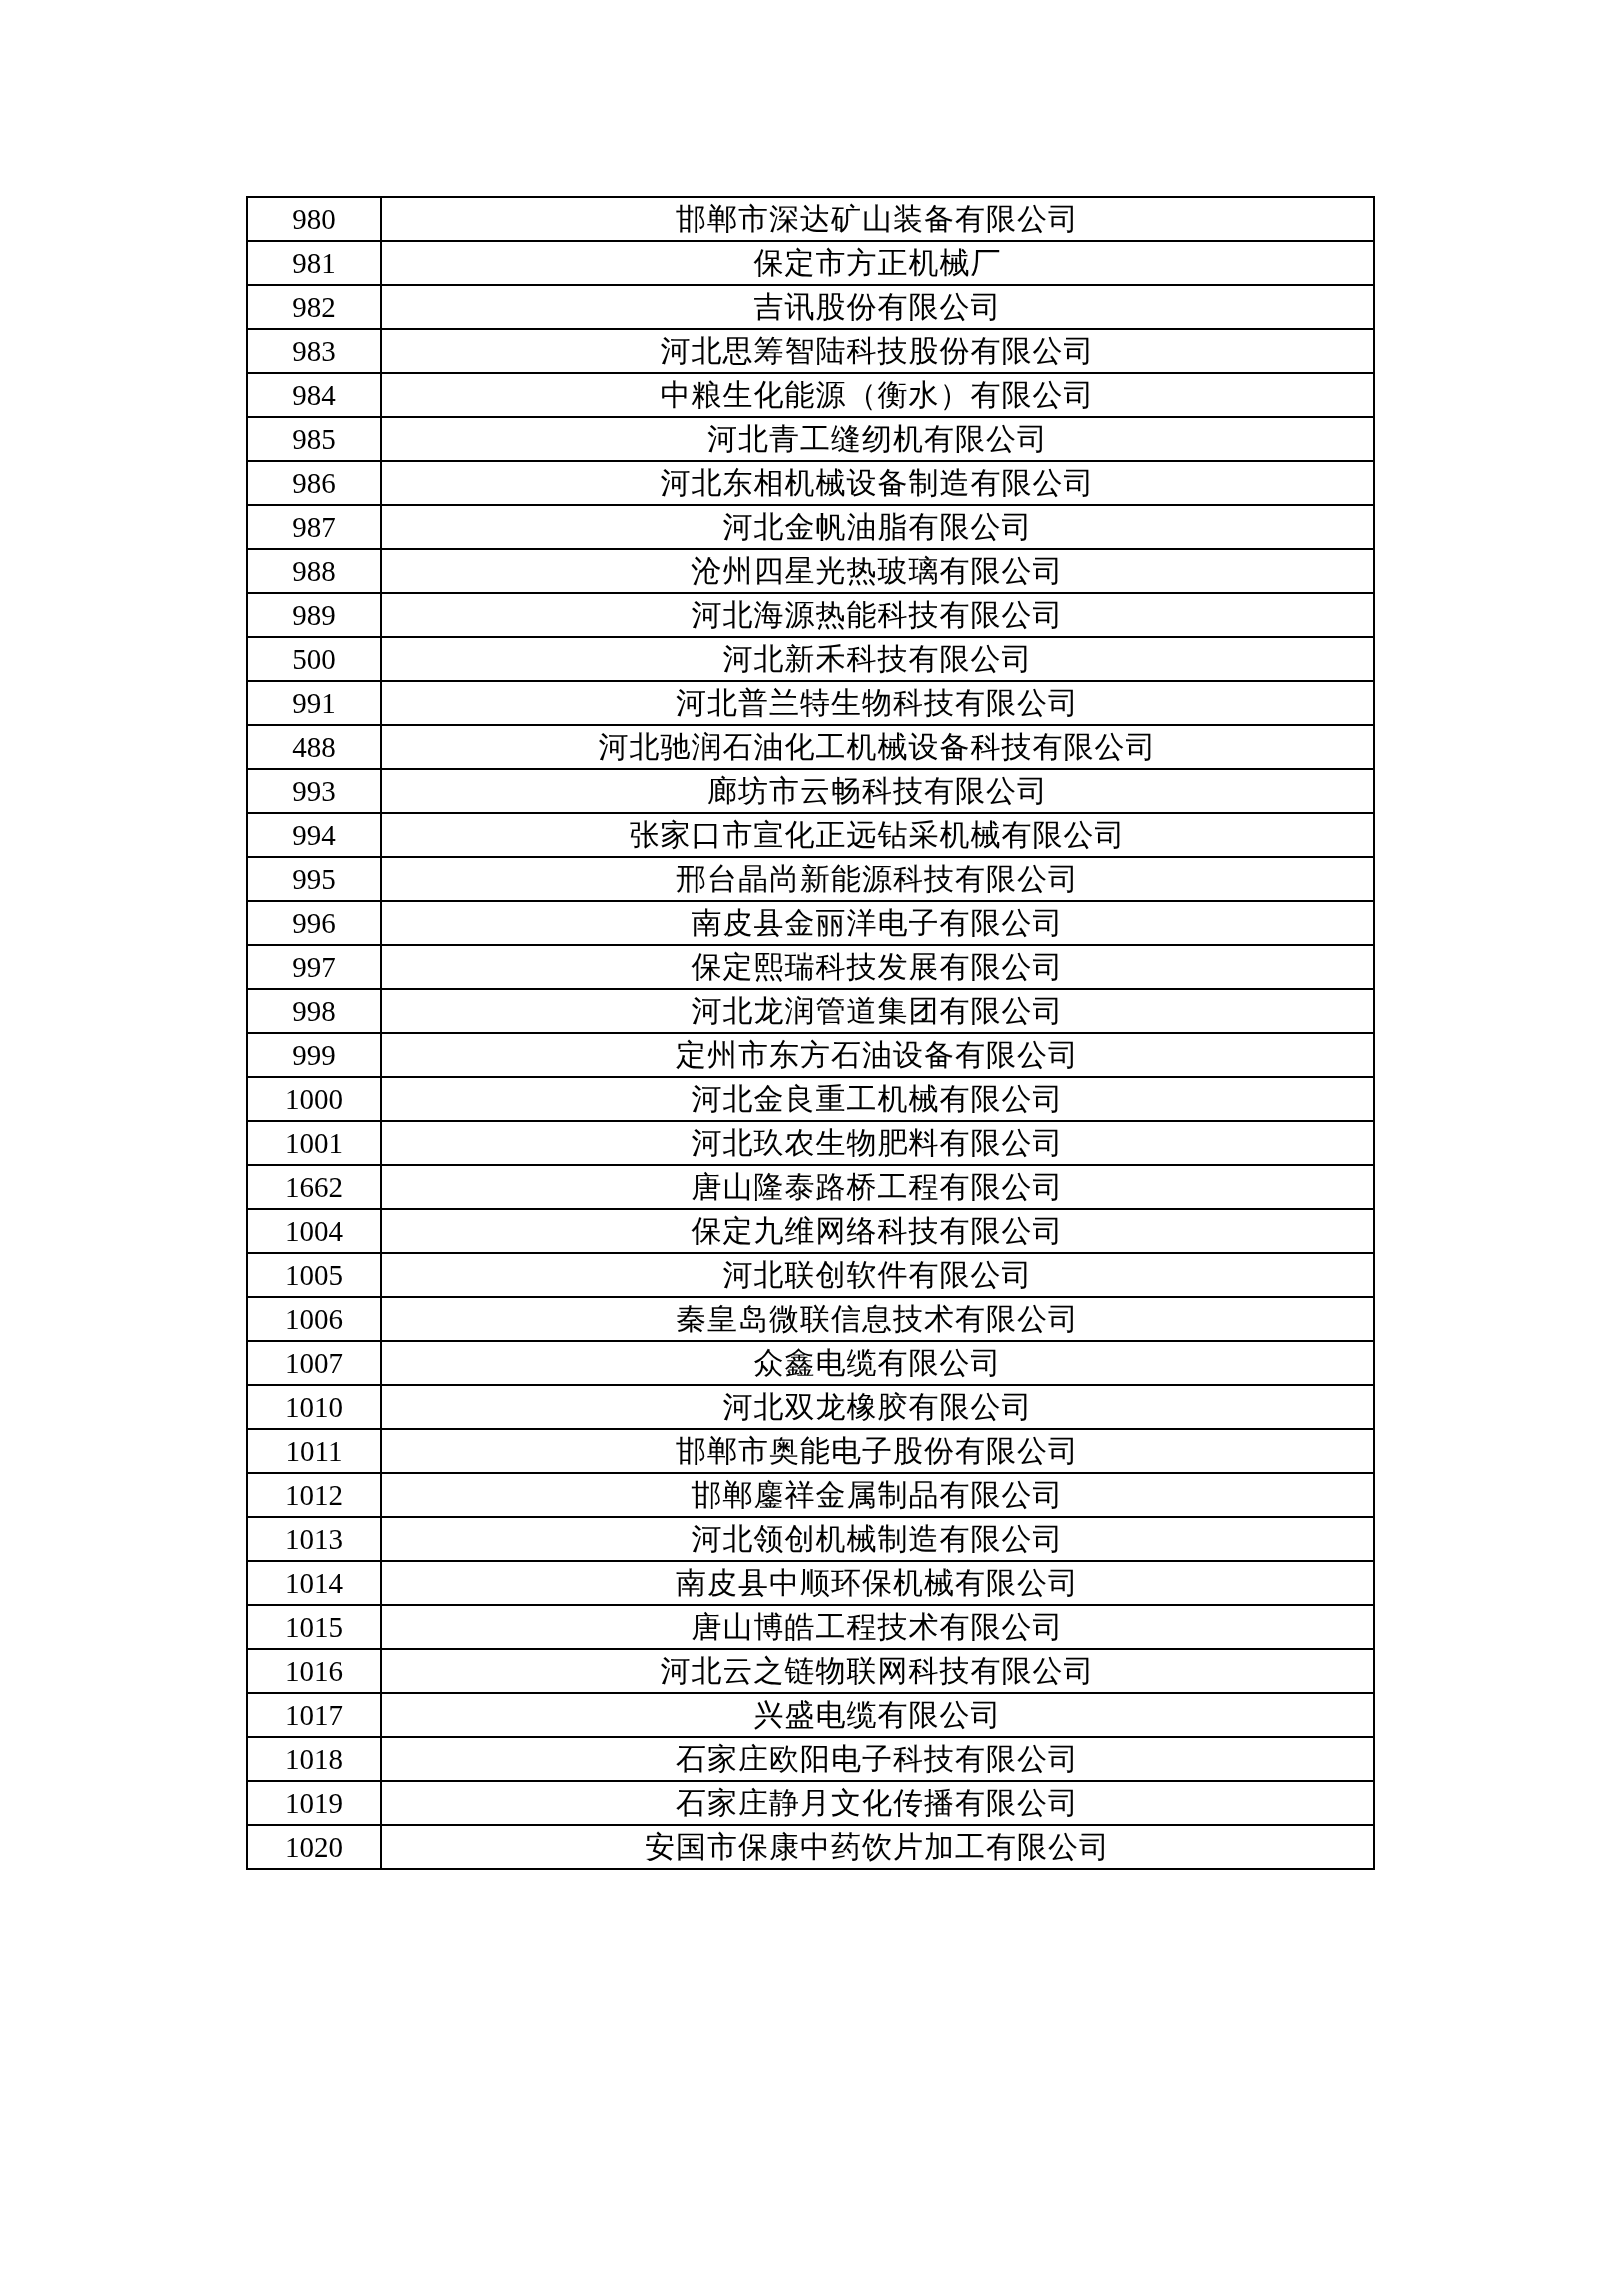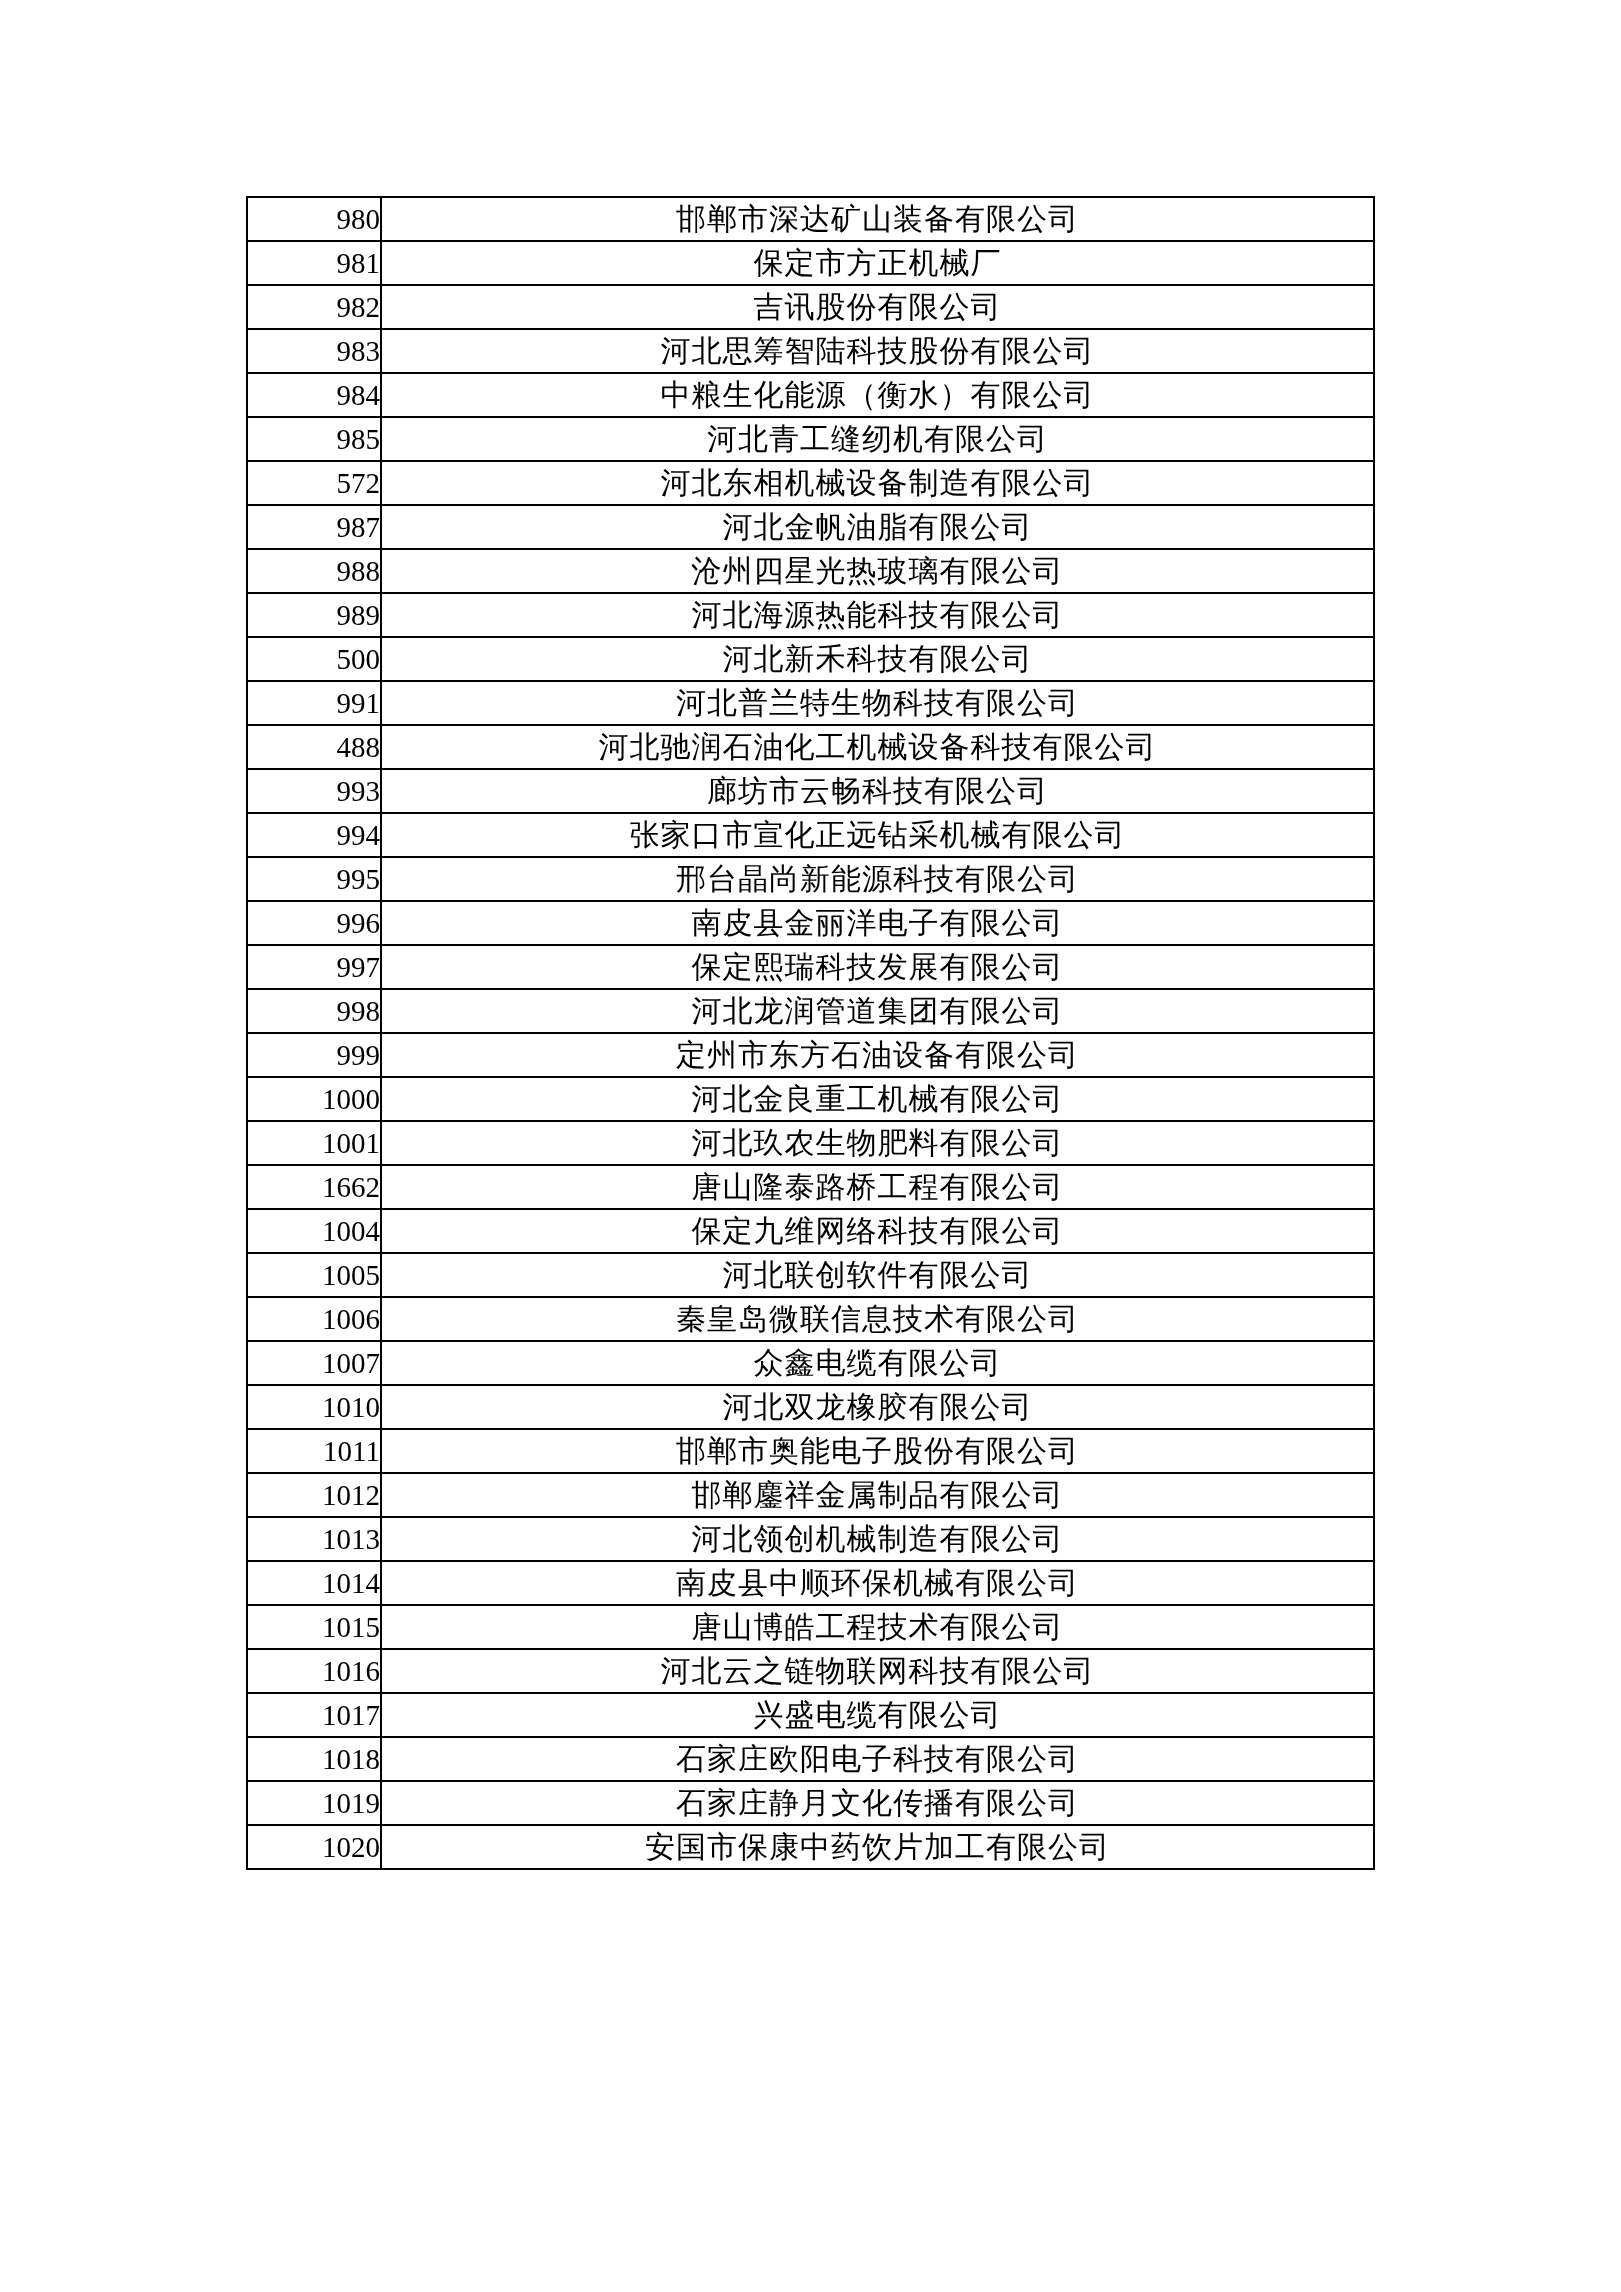--- a/index.html
+++ b/index.html
@@ -46,7 +46,6 @@
   table.company-table td.no-cell {
     letter-spacing: 0;
     font-size: 29px;
-    text-align: right;
   }
 </style>
 </head>

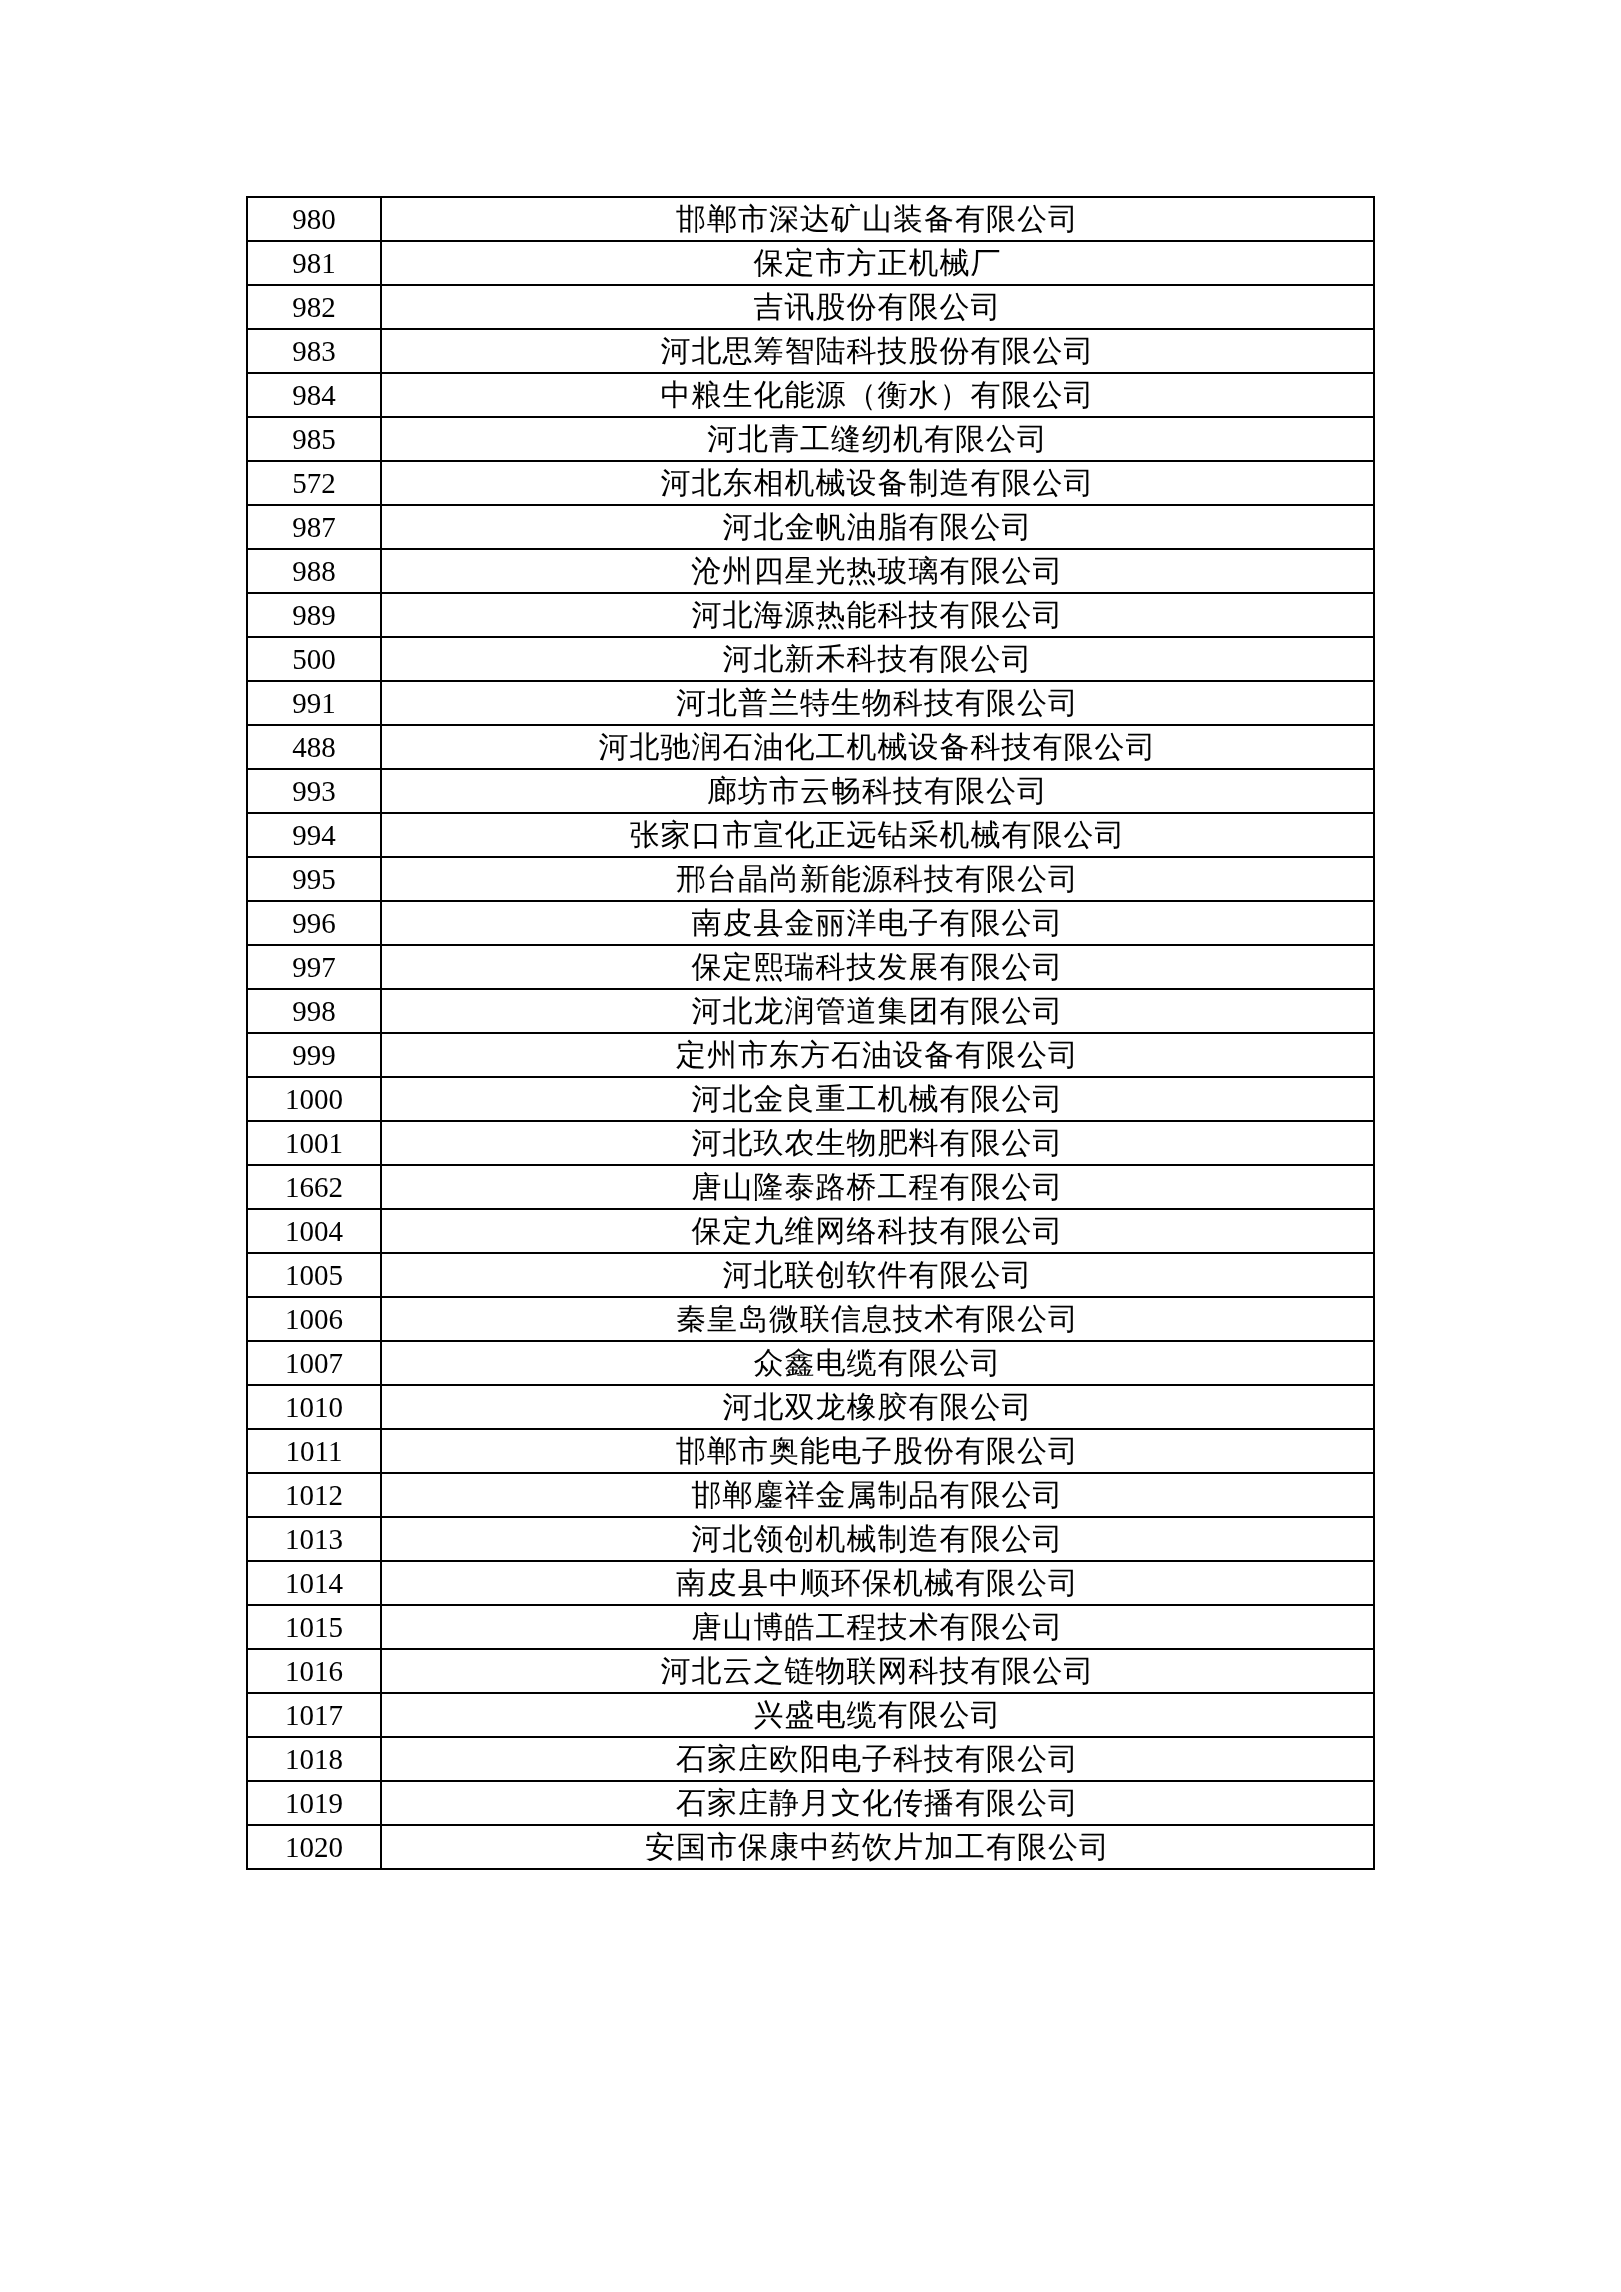--- a/index.html
+++ b/index.html
@@ -84,7 +84,7 @@
           <td class="company-cell">河北青工缝纫机有限公司</td>
         </tr>
         <tr>
-          <td class="no-cell">572</td>
+          <td class="no-cell">986</td>
           <td class="company-cell">河北东相机械设备制造有限公司</td>
         </tr>
         <tr>

